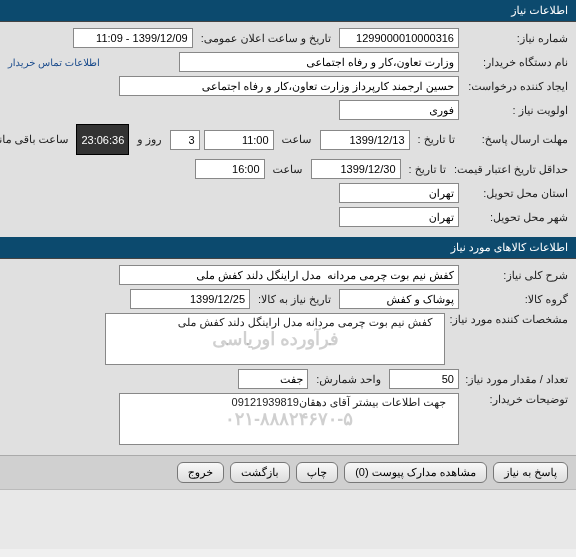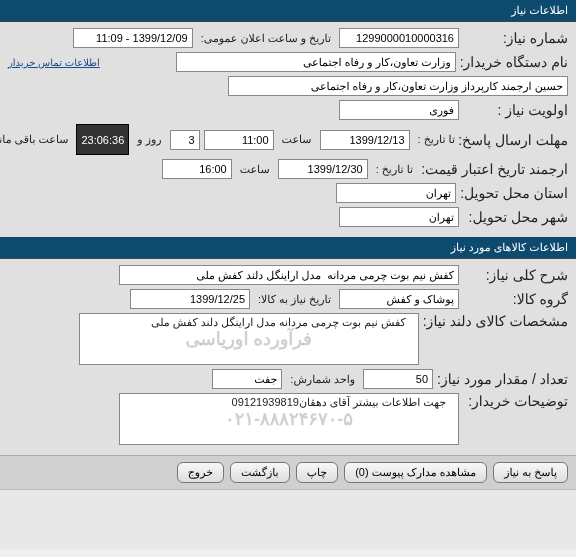--- a/index.html
+++ b/index.html
@@ -32,7 +32,7 @@
     .label {
       min-width: 105px;
       text-align: right;
-      font-size: 14px;
+      font-size: 11px;
       color: #222;
       white-space: nowrap;
     }

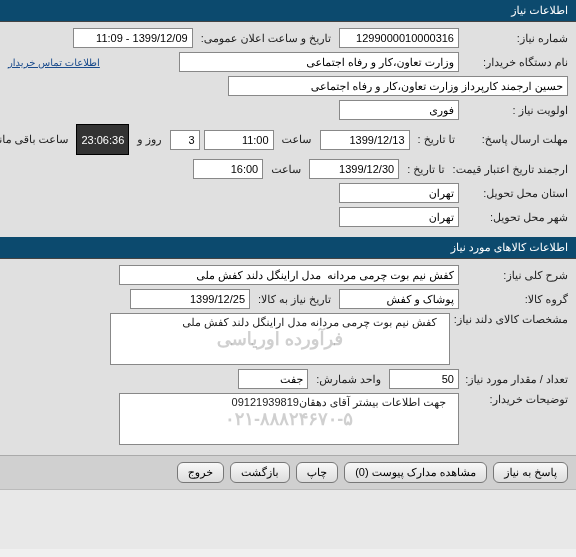--- a/index.html
+++ b/index.html
@@ -111,7 +111,6 @@
     }
     .link {
       color: #1a4b8c;
-      text-decoration: underline;
       font-size: 10px;
       cursor: pointer;
       margin-right: auto;

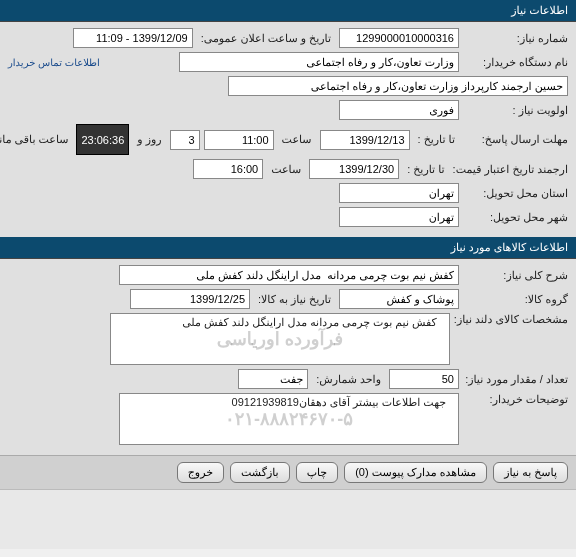--- a/index.html
+++ b/index.html
@@ -141,6 +141,7 @@
   </div>
 
   <div class="row">
+    <span class="label">ایجاد کننده درخواست:</span>
     <input type="text" class="field field-xwide" value="حسین ارجمند کارپرداز وزارت تعاون،کار و رفاه اجتماعی" style="">
   </div>
 

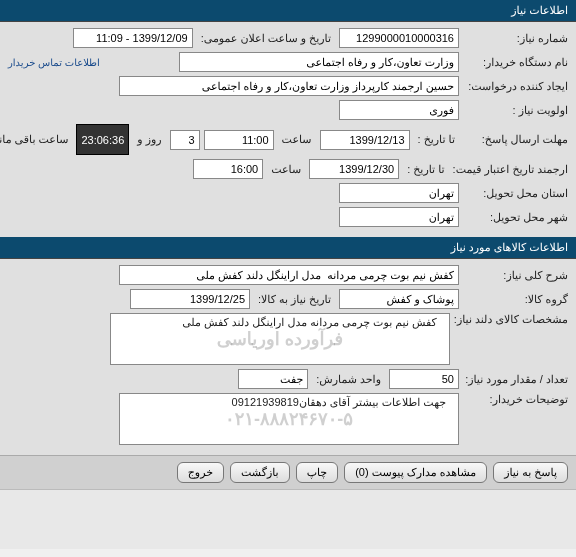--- a/index.html
+++ b/index.html
@@ -163,7 +163,7 @@
   </div>
 
   <div class="row">
-    <span class="label">ارجمند تاریخ اعتبار قیمت:</span>
+    <span class="label">حداقل تاریخ اعتبار قیمت:</span>
     <span class="label-inline" style="min-width:auto">تا تاریخ :</span>
     <input type="text" class="field" style="width: 90px;" value="1399/12/30">
     <span class="label-inline">ساعت</span>

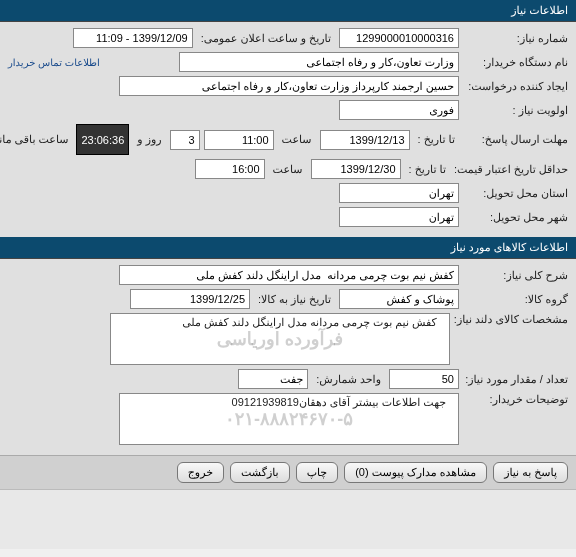--- a/index.html
+++ b/index.html
@@ -198,7 +198,7 @@
   </div>
 
   <div class="row" style="align-items:flex-start">
-    <span class="label">مشخصات کالای دلند نیاز:</span>
+    <span class="label">مشخصات کننده مورد نیاز:</span>
     <div class="specs-box">
       <span class="watermark">فرآورده اوریاسی</span>
       <span class="specs-text">کفش نیم بوت چرمی مردانه  مدل اراینگل دلند کفش ملی</span>

